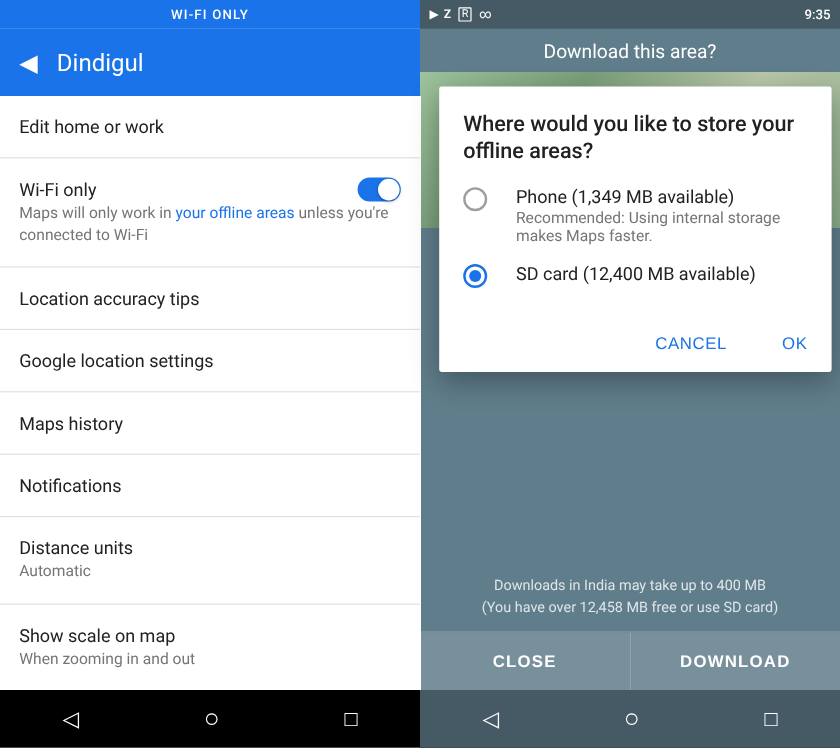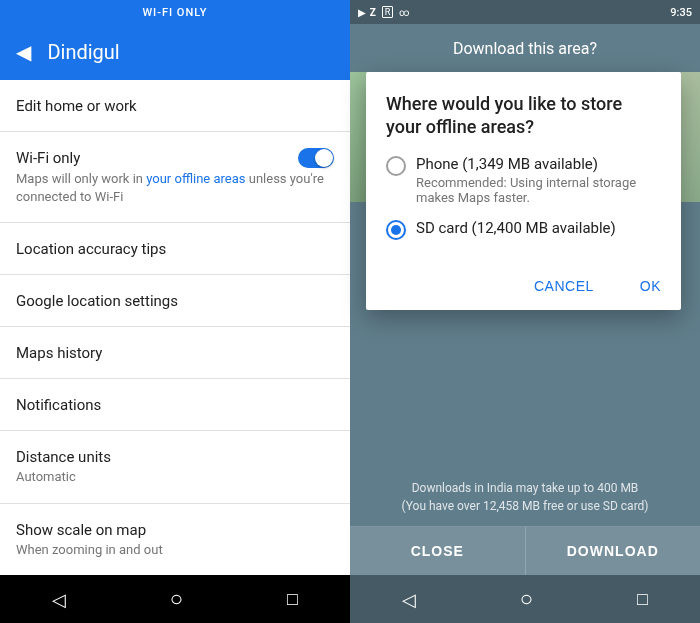--- a/index.html
+++ b/index.html
@@ -133,7 +133,7 @@
       font-weight: 500;
     }
     .dialog-header {
-      height: 48px;
+      height: 36px;
       background: #607d8b;
       display: flex;
       align-items: center;

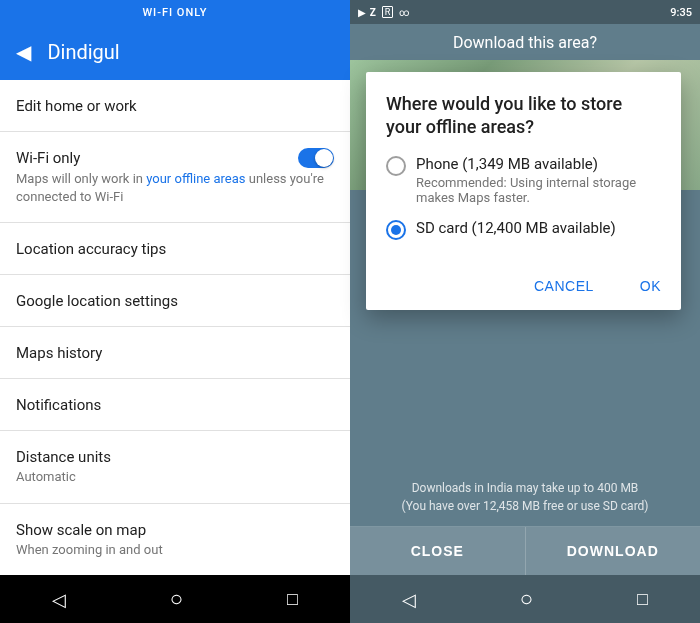--- a/index.html
+++ b/index.html
@@ -174,7 +174,7 @@
       position: absolute;
       top: 72px;
       left: 16px;
-      right: 19px;
+      right: 7px;
       background: white;
       border-radius: 2px;
       box-shadow: 0 8px 24px rgba(0,0,0,0.3);

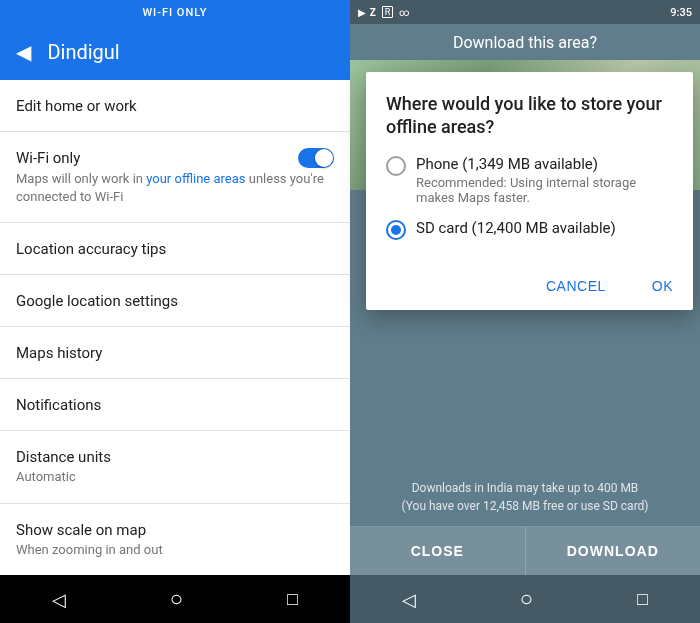--- a/index.html
+++ b/index.html
@@ -195,7 +195,7 @@
       align-items: flex-start;
       margin-bottom: 14px;
       cursor: pointer;
-      gap: 10px;
+      gap: 24px;
     }
     .radio-circle {
       width: 20px;

